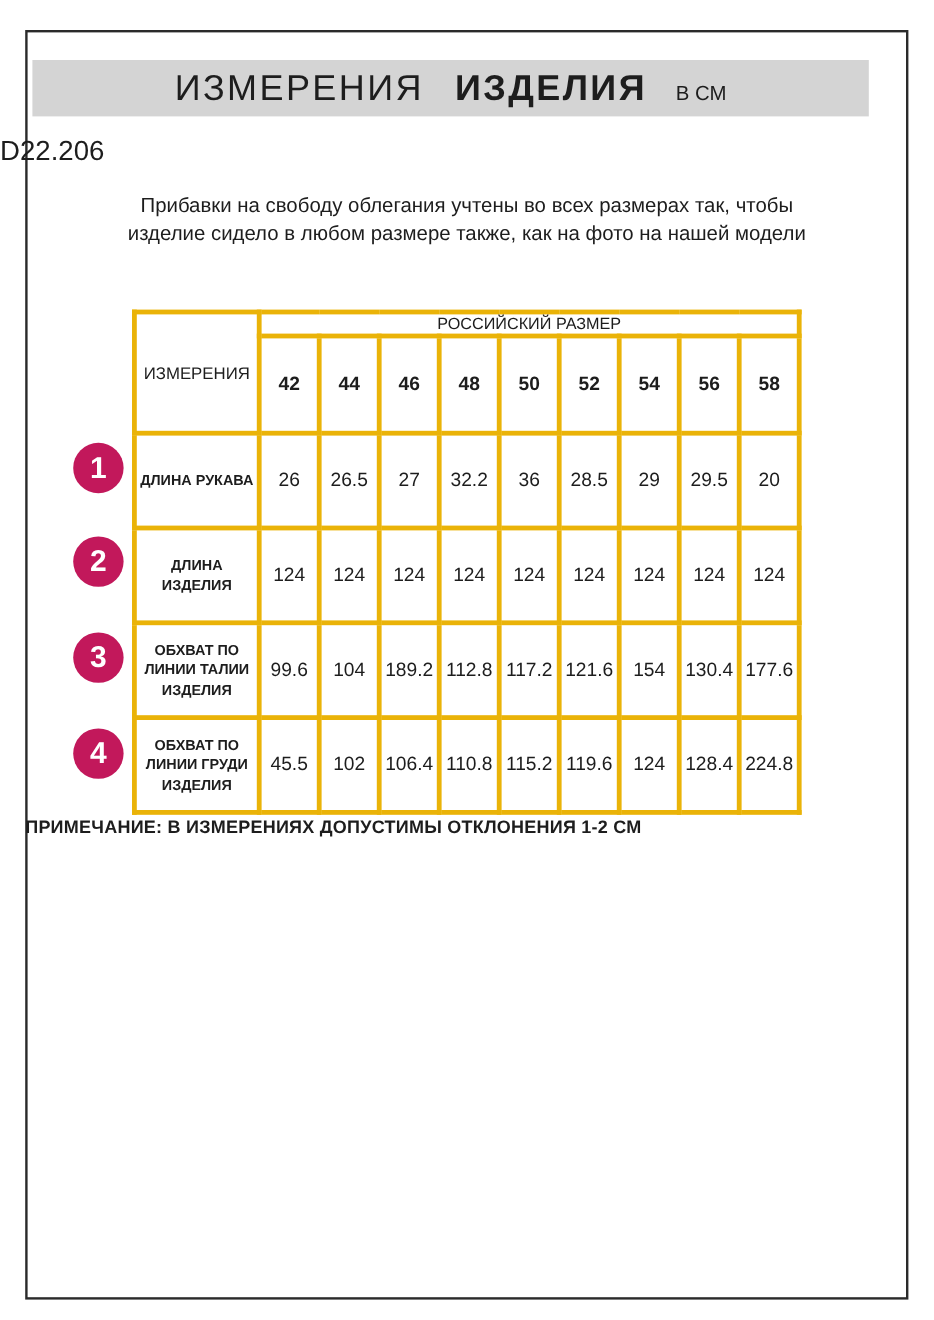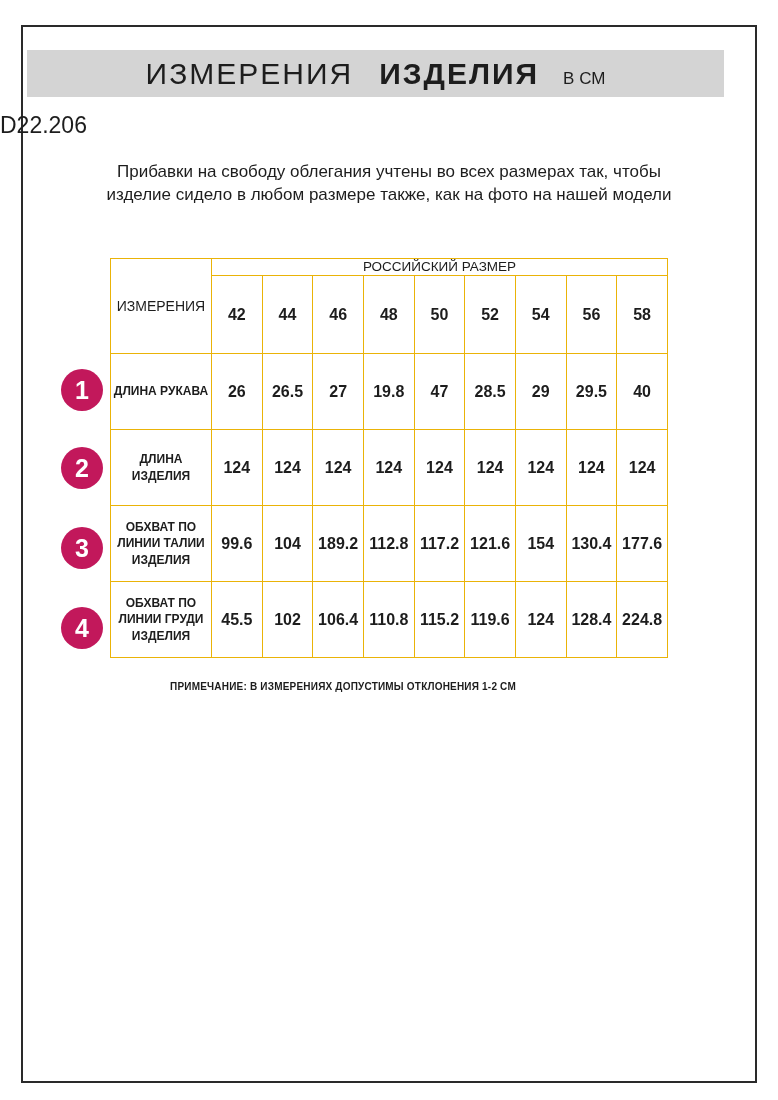--- a/index.html
+++ b/index.html
@@ -72,7 +72,7 @@
     table-layout: fixed;
   }
   .size-table th, .size-table td {
-    border: 1px solid #eab308;
+    border: 4px solid #eab308;
     text-align: center;
     vertical-align: middle;
     padding: 0;

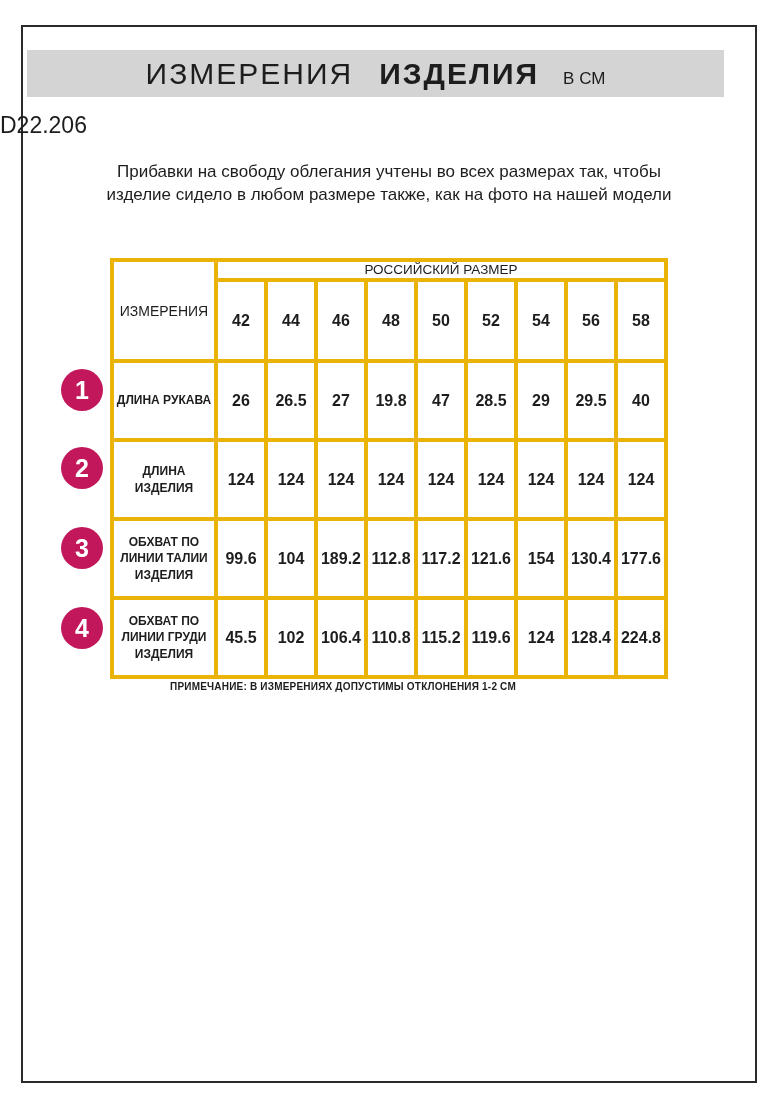--- a/index.html
+++ b/index.html
@@ -103,7 +103,7 @@
   }
   .value-cell {
     font-size: 16px;
-    font-weight: bold;
+    font-weight: normal;
   }
   .marker {
     position: absolute;

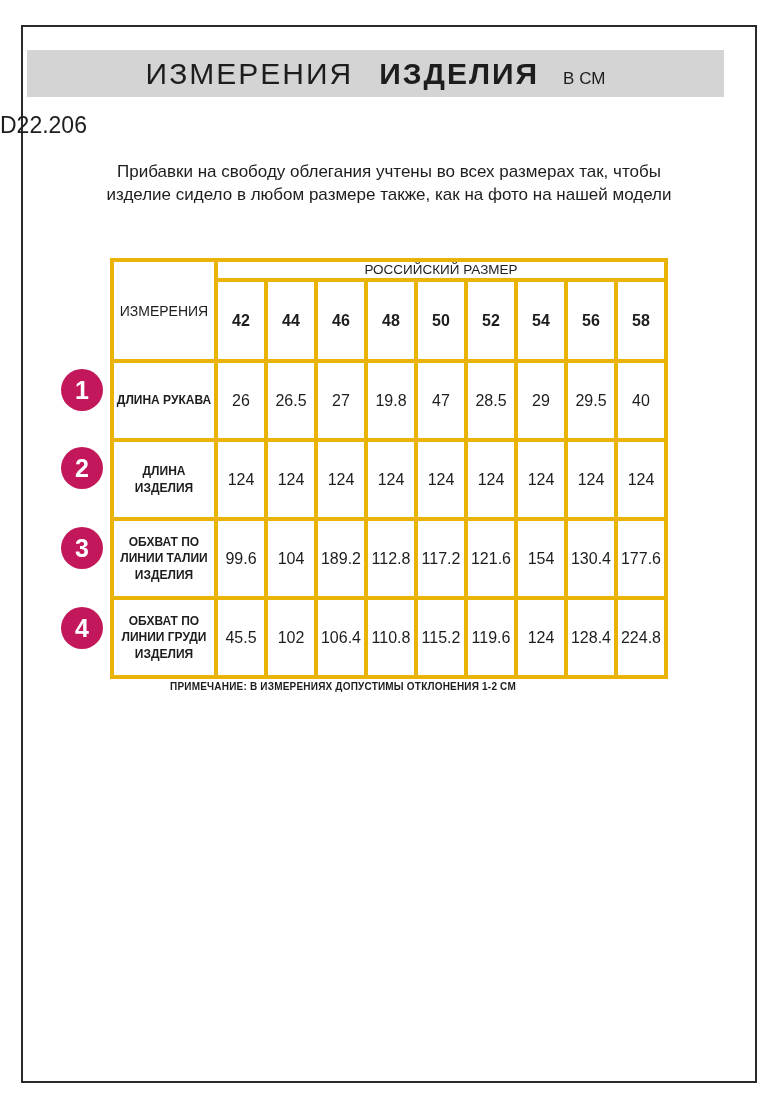--- a/index.html
+++ b/index.html
@@ -167,7 +167,7 @@
         <td class="value-cell">26</td>
         <td class="value-cell">26.5</td>
         <td class="value-cell">27</td>
-        <td class="value-cell">19.8</td>
+        <td class="value-cell">32.2</td>
         <td class="value-cell">47</td>
         <td class="value-cell">28.5</td>
         <td class="value-cell">29</td>

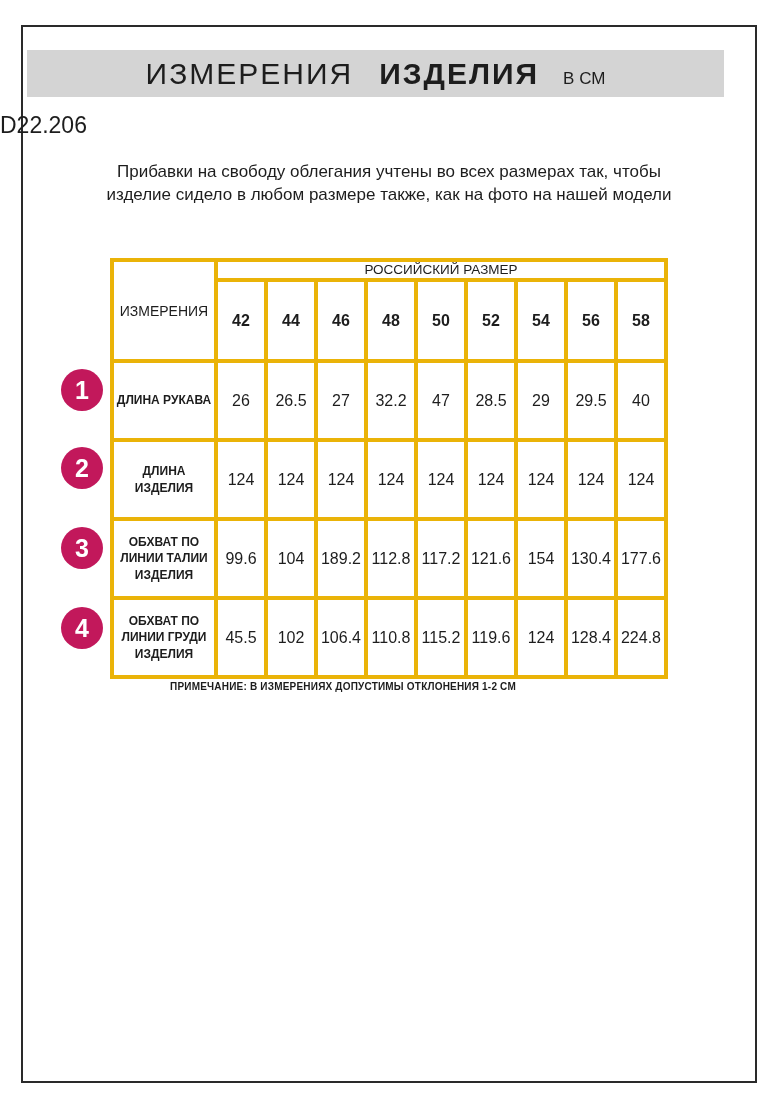--- a/index.html
+++ b/index.html
@@ -168,7 +168,7 @@
         <td class="value-cell">26.5</td>
         <td class="value-cell">27</td>
         <td class="value-cell">32.2</td>
-        <td class="value-cell">47</td>
+        <td class="value-cell">36</td>
         <td class="value-cell">28.5</td>
         <td class="value-cell">29</td>
         <td class="value-cell">29.5</td>

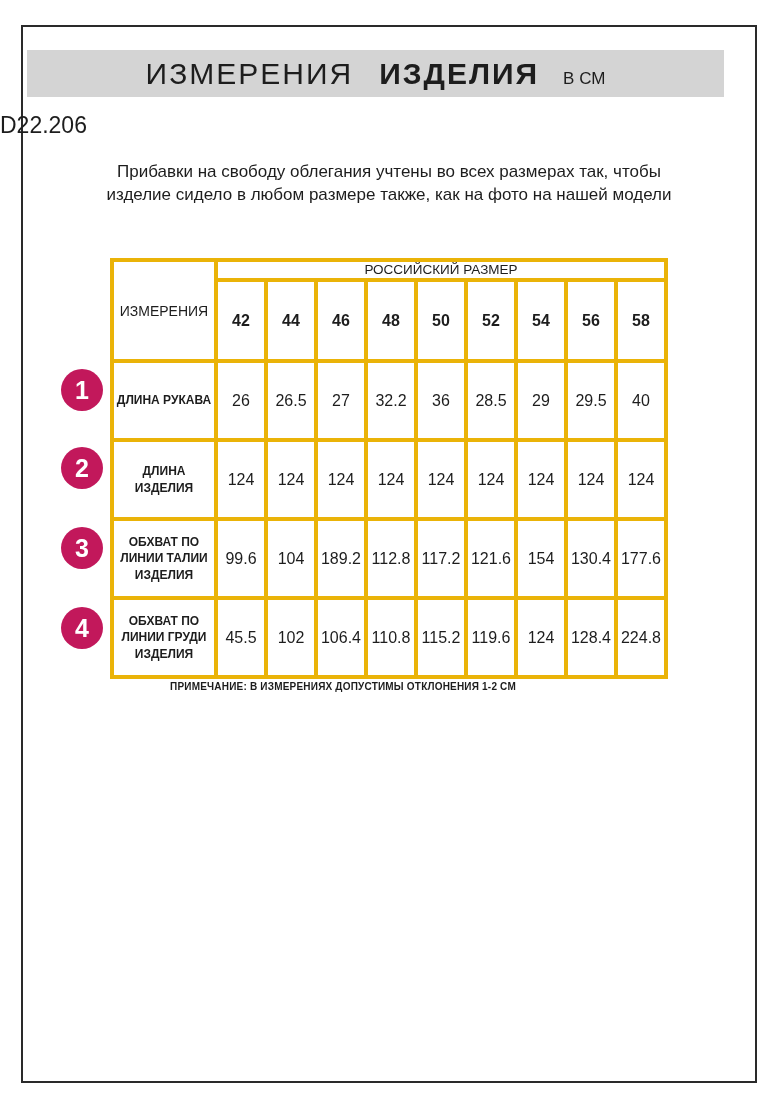--- a/index.html
+++ b/index.html
@@ -172,7 +172,7 @@
         <td class="value-cell">28.5</td>
         <td class="value-cell">29</td>
         <td class="value-cell">29.5</td>
-        <td class="value-cell">40</td>
+        <td class="value-cell">20</td>
       </tr>
       <tr>
         <th class="label-cell">ДЛИНА ИЗДЕЛИЯ</th>

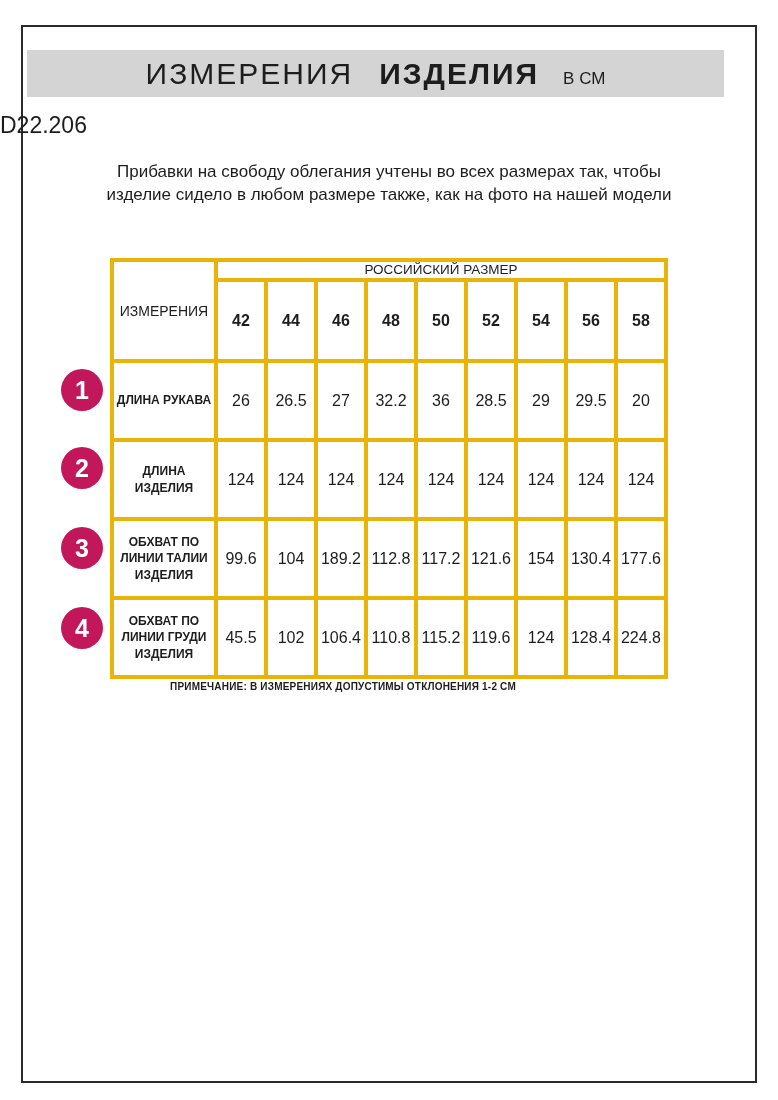--- a/index.html
+++ b/index.html
@@ -124,8 +124,7 @@
     left: 21px;
     top: 681px;
     width: 644px;
-    text-align: center;
-    font-size: 10px;
+    font-size: 15px;
     font-weight: bold;
     letter-spacing: 0.2px;
   }

